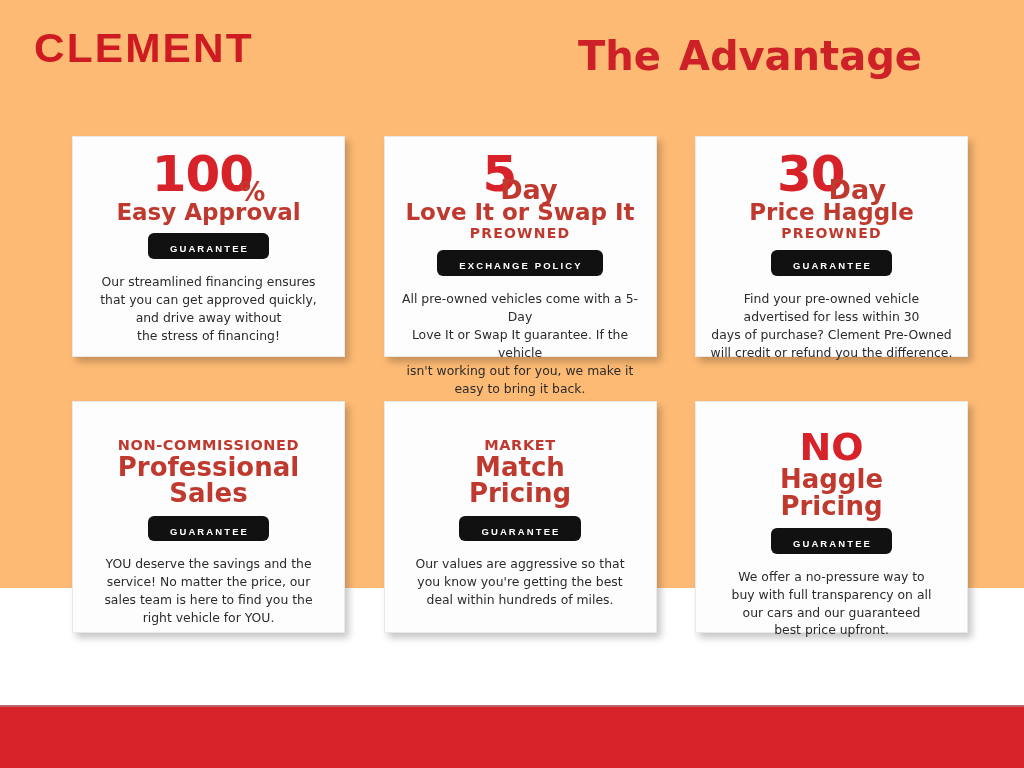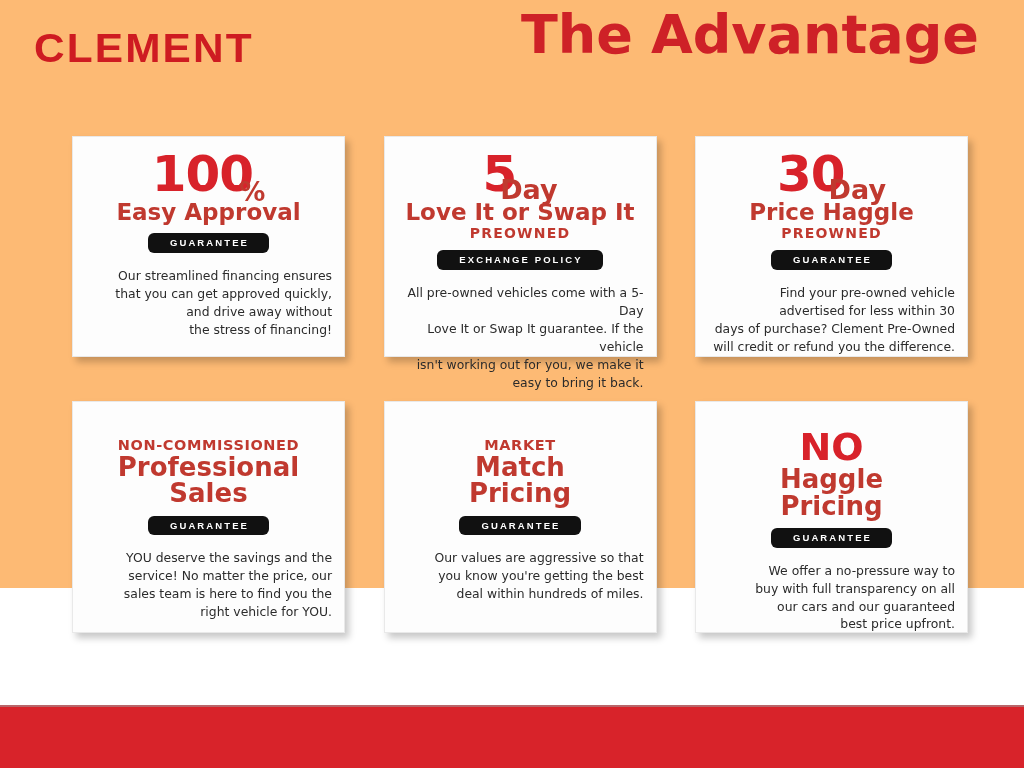--- a/index.html
+++ b/index.html
@@ -45,11 +45,11 @@
   .header-title {
     position: absolute;
     left: 505px;
-    top: 5px;
+    top: 34px;
     width: 490px;
     text-align: center;
     font-family: "DejaVu Sans", sans-serif;
-    font-size: 54px;
+    font-size: 40px;
     font-weight: bold;
     color: #CE2127;
     line-height: 1.1;

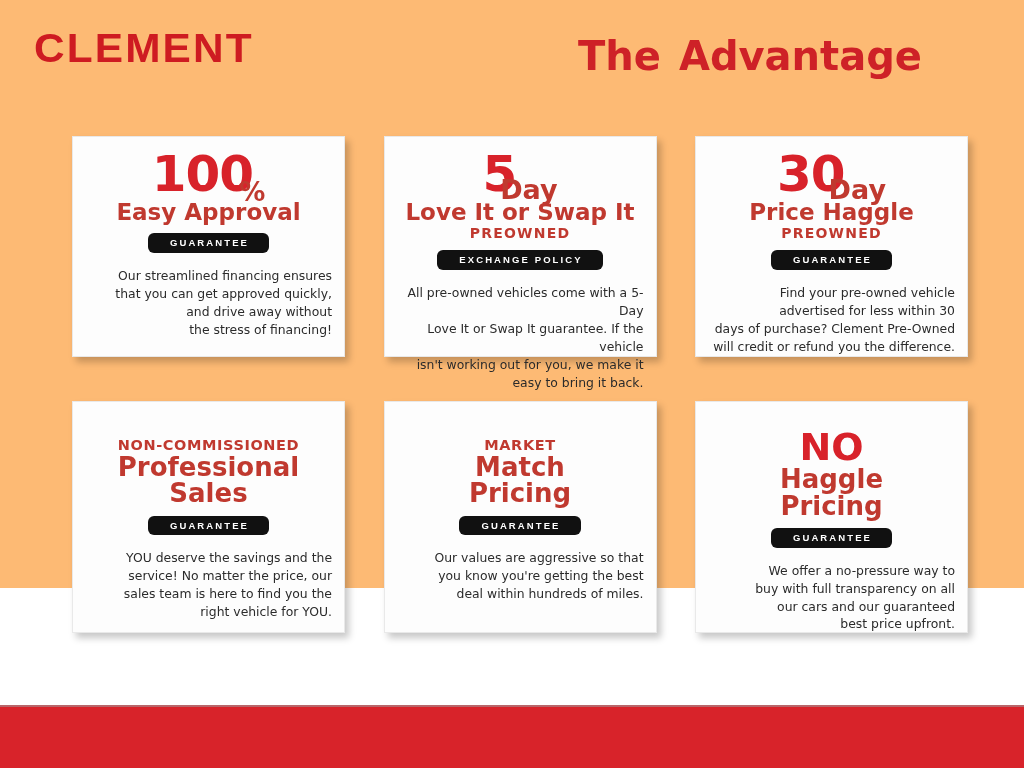--- a/index.html
+++ b/index.html
@@ -175,7 +175,7 @@
     font-size: 9.5px;
     font-weight: bold;
     letter-spacing: 2.1px;
-    padding: 5px 20px 5px 22px;
+    padding: 11px 20px 5px 22px;
     line-height: 1;
     white-space: nowrap;
   }

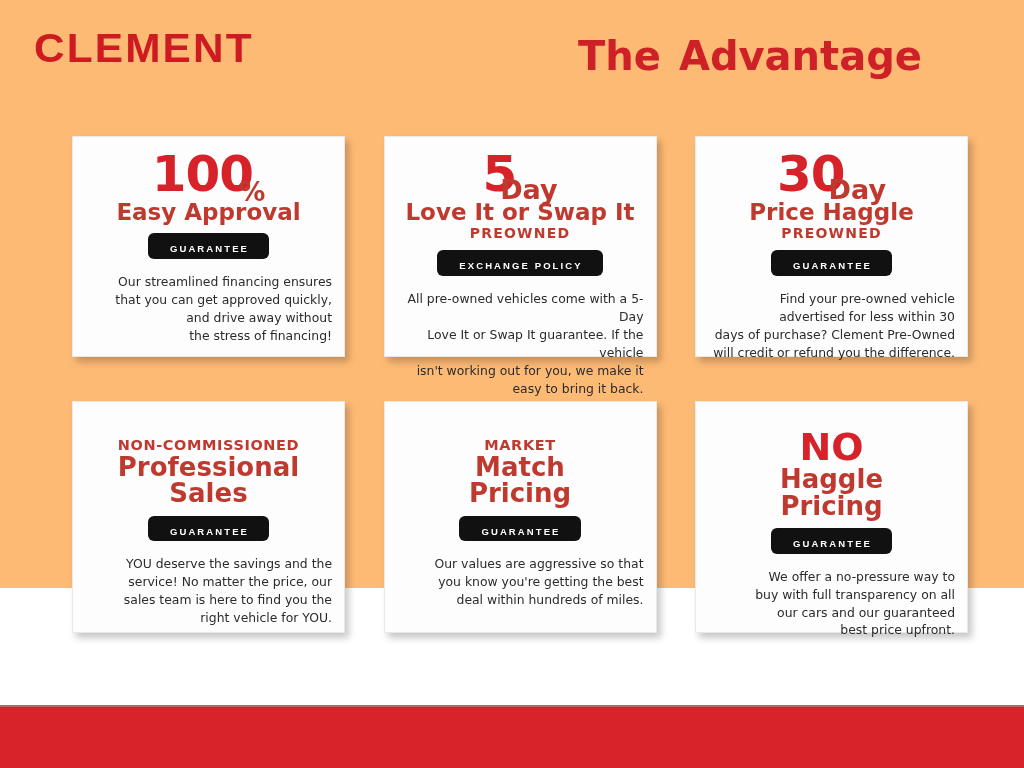--- a/index.html
+++ b/index.html
@@ -184,7 +184,7 @@
   .card-body {
     margin-top: 14px;
     width: 100%;
-    text-align: right;
+    text-align: center;
     font-family: "DejaVu Sans", sans-serif;
     font-size: 12.4px;
     line-height: 1.45;

